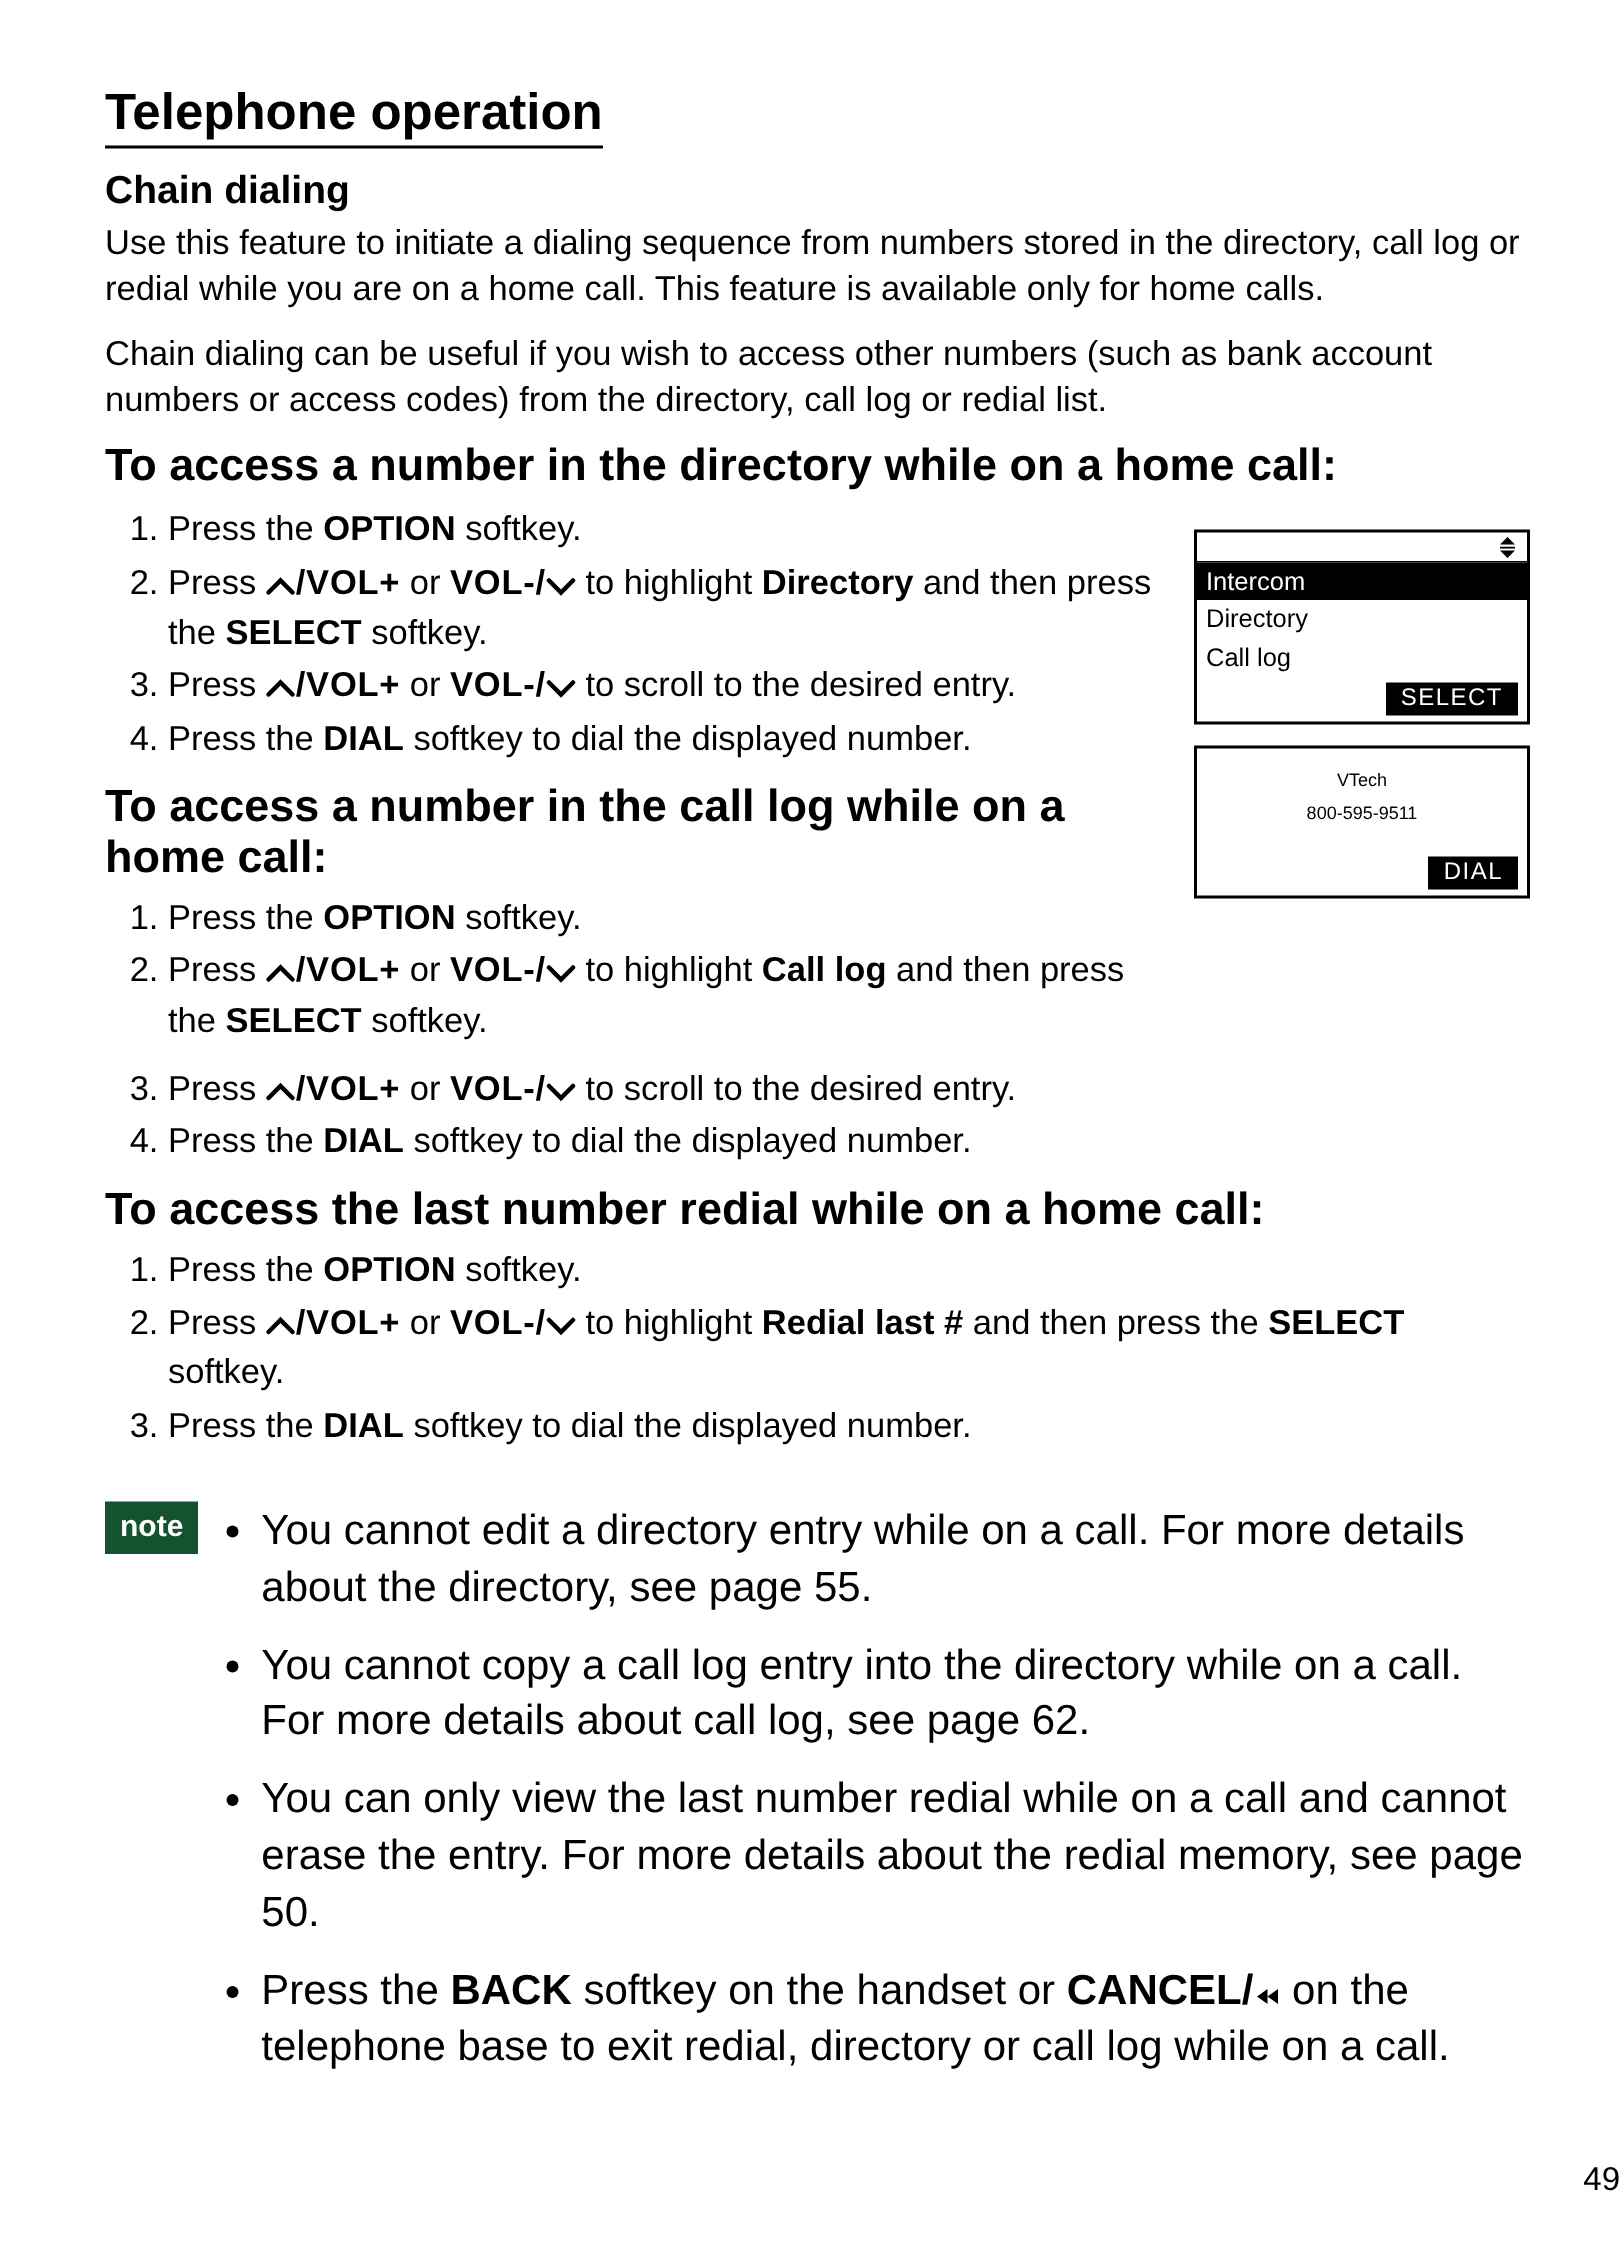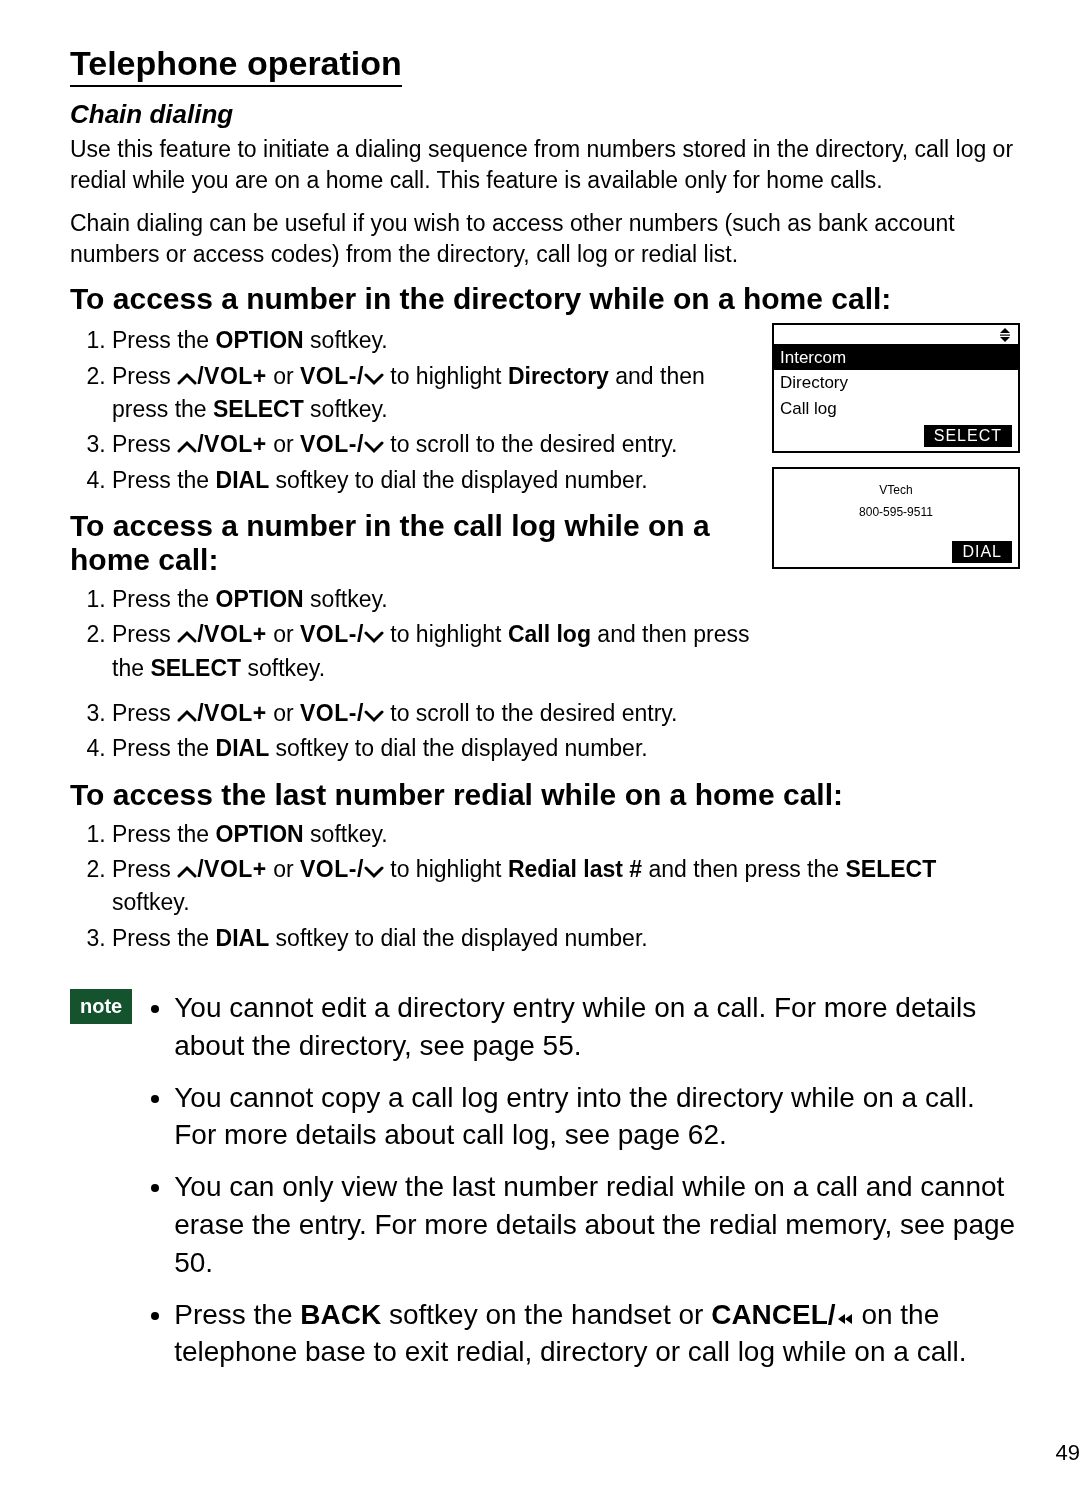--- a/index.html
+++ b/index.html
@@ -14,7 +14,7 @@
   .page {
     width: 1080px;
     min-height: 1512px;
-    padding: 44px 60px 40px 70px;
+    padding: 56px 60px 40px 70px;
     position: relative;
     border-radius: 18px;
   }

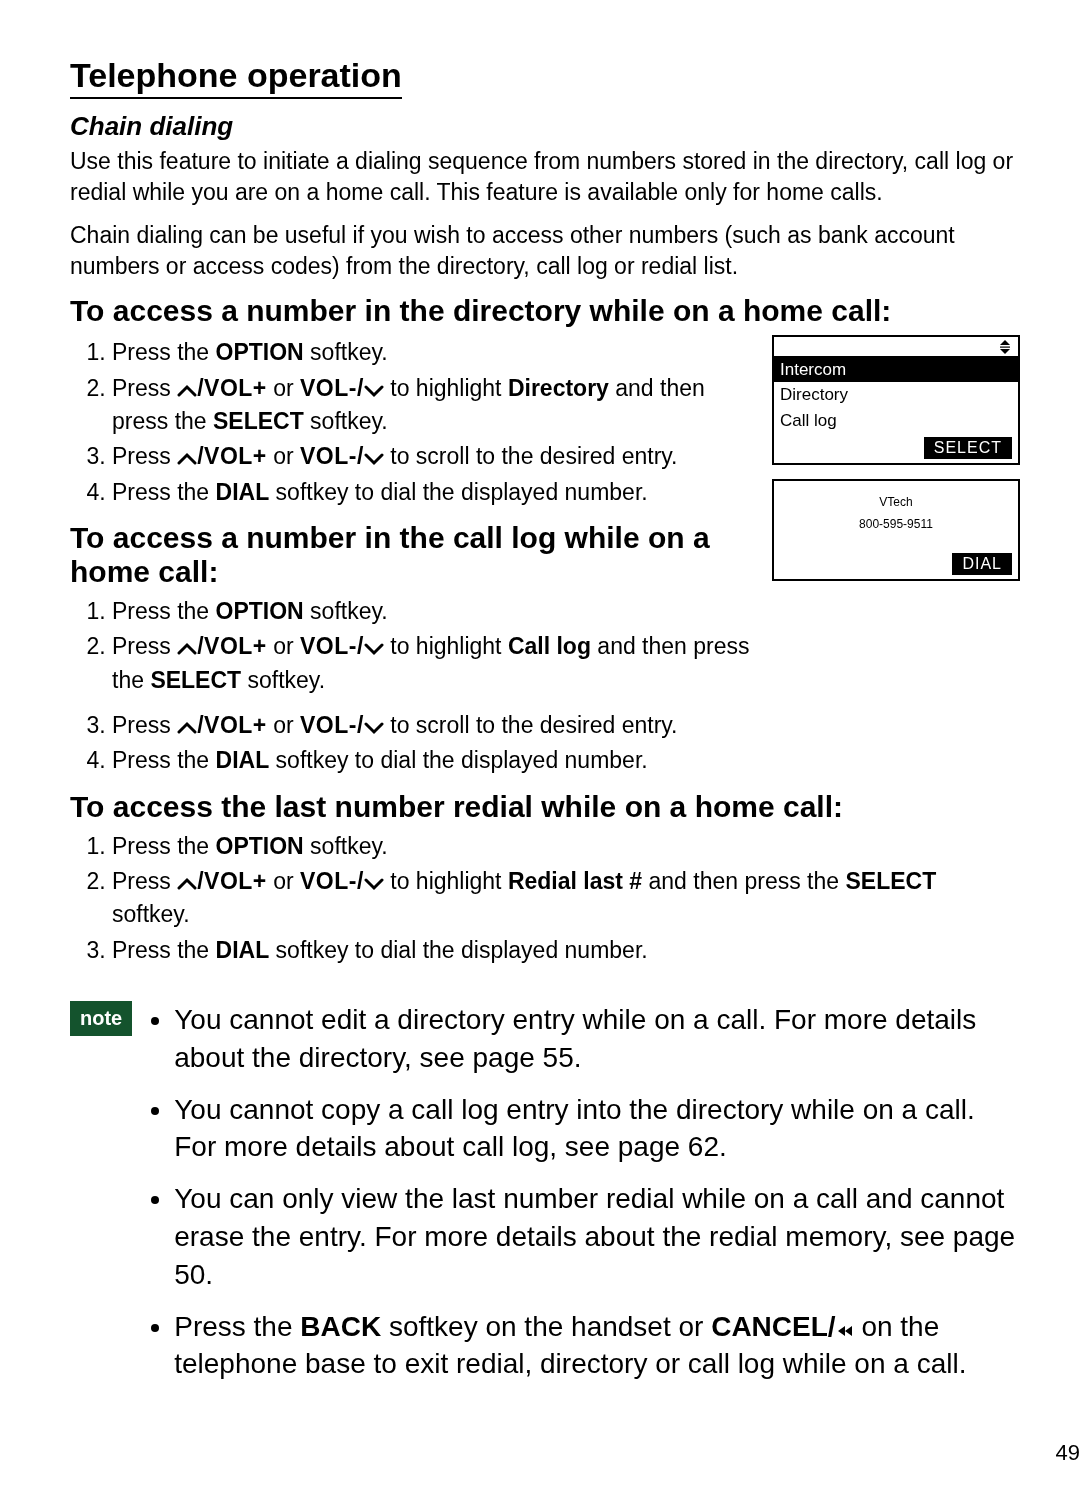--- a/index.html
+++ b/index.html
@@ -30,7 +30,6 @@
     font-size: 26px;
     font-weight: bold;
     margin: 6px 0 2px 0;
-    font-style: italic;
   }
   p.body {
     font-size: 23px;

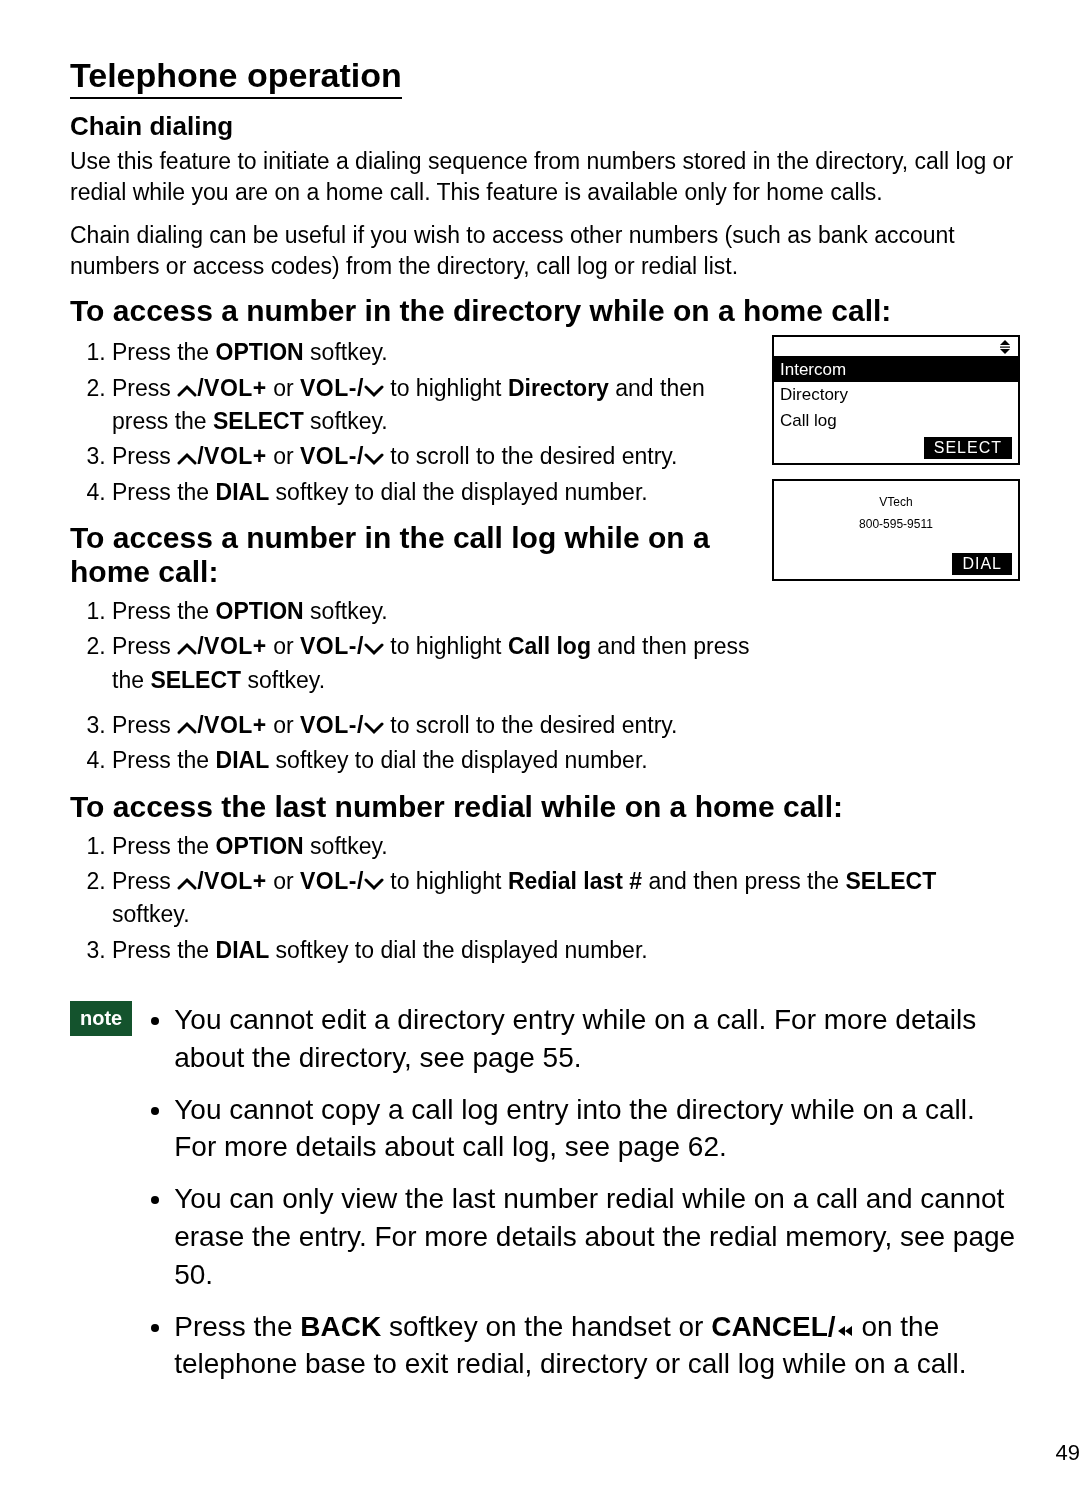--- a/index.html
+++ b/index.html
@@ -56,9 +56,9 @@
   }
   .rowleft { flex: 1; }
   .screens {
-    width: 248px;
+    width: 224px;
     flex-shrink: 0;
-    margin-top: 1px;
+    margin-top: 19px;
   }
   .lcd {
     border: 2px solid #000;

